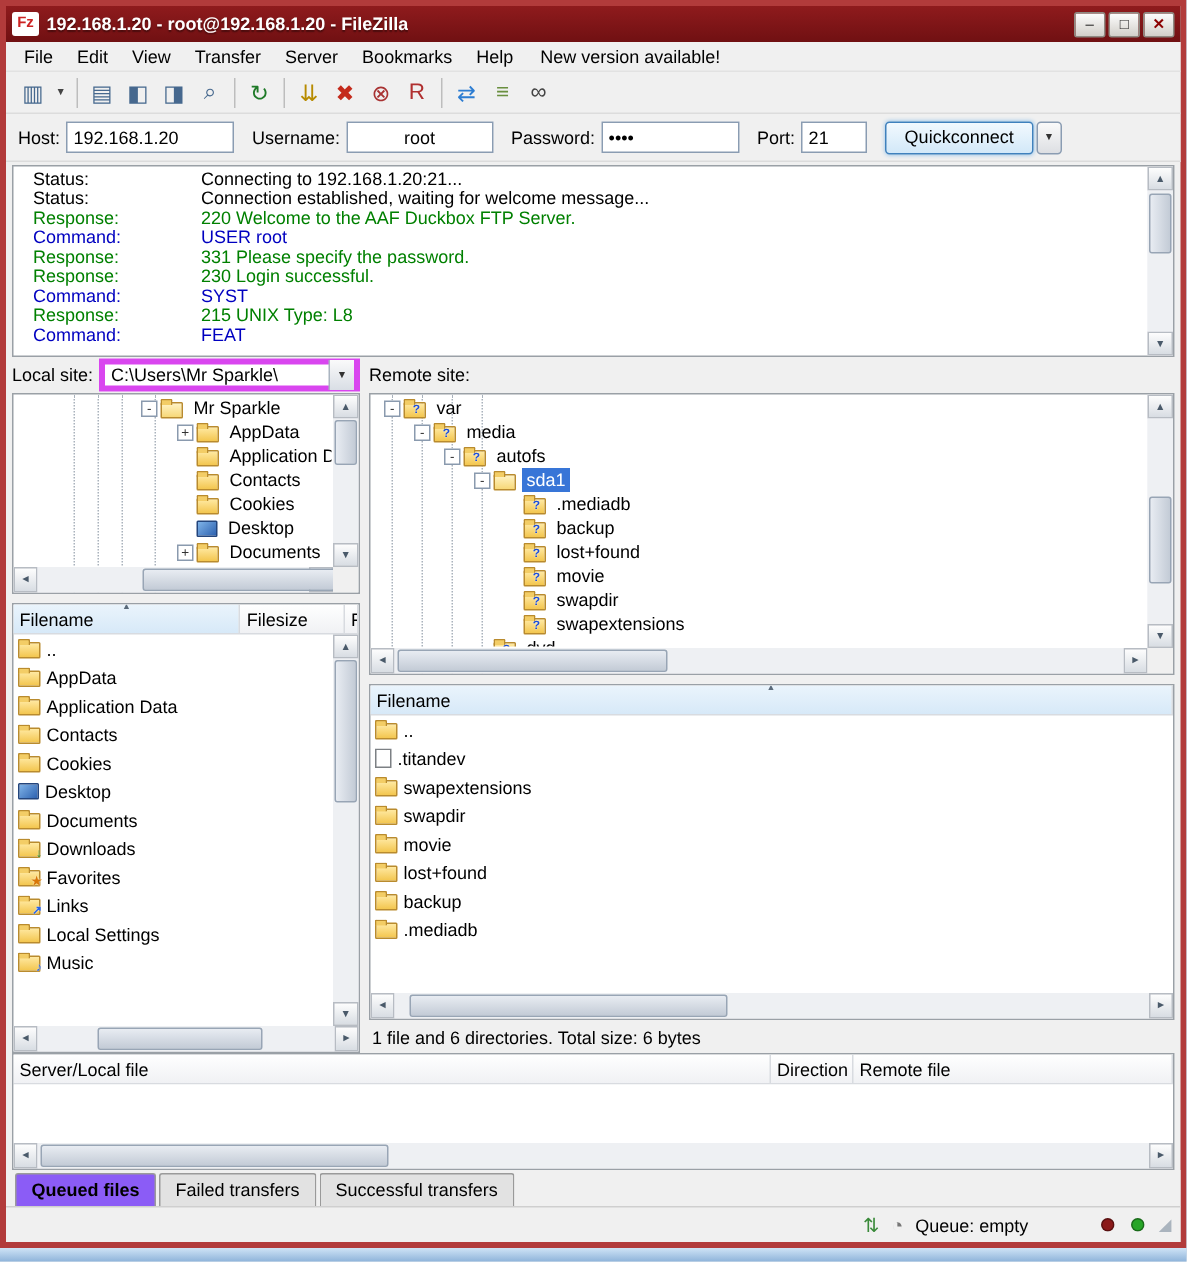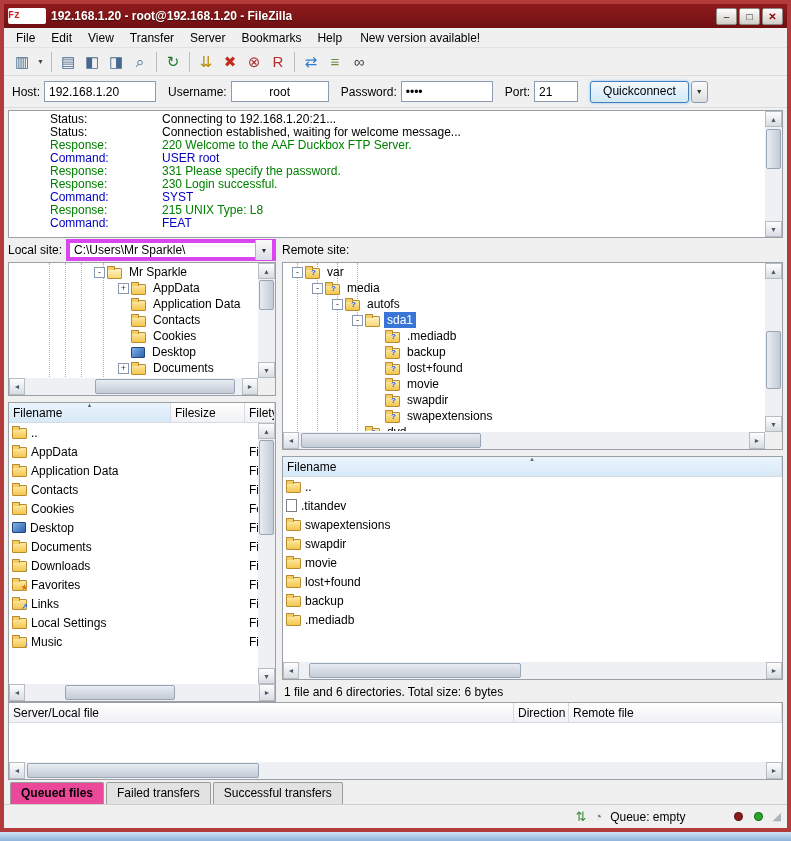--- a/index.html
+++ b/index.html
@@ -12,8 +12,8 @@
   
   .titlebar{height:24px;flex:none;background:linear-gradient(#8f1b1d,#701012);display:flex;align-items:center;
             padding:0 4px;color:#fff;}
-  .fz-logo{width:38px;height:16px;background:#fff;color:#c22;font-weight:bold;font-size:10px;line-height:16px;
-           text-align:left;border-radius:2px;margin-right:5px;flex:none;font-family:Liberation Mono, monospace;}
+  .fz-logo{width:18px;height:16px;background:#fff;color:#c22;font-weight:bold;font-size:10px;line-height:16px;
+           text-align:center;border-radius:2px;margin-right:5px;flex:none;}
   .title-text{font-weight:bold;font-size:12px;white-space:nowrap;overflow:hidden;text-shadow:0 1px 1px rgba(0,0,0,.4);}
   .win-controls{margin-left:auto;display:flex;gap:2px;}
   .wbtn{width:21px;height:17px;background:linear-gradient(#fdfdfd,#d2cfc9);border:1px solid #8e8a82;

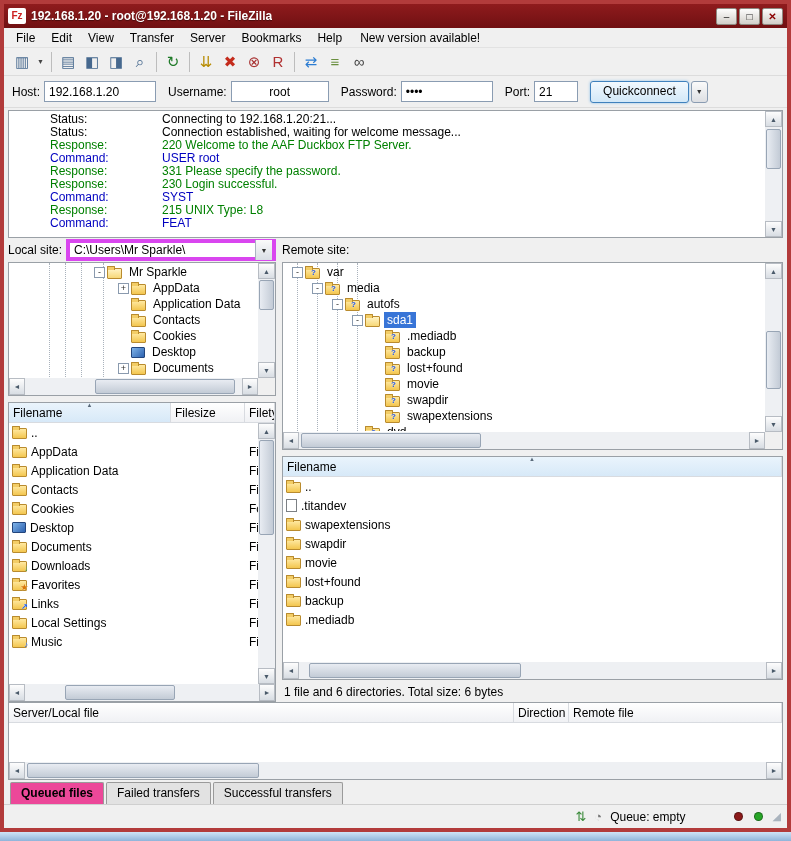--- a/index.html
+++ b/index.html
@@ -46,7 +46,7 @@
 
   
   .logpane{height:128px;flex:none;margin:2px 4px 0 4px;background:#fff;border:1px solid #9aa0a6;position:relative;overflow:hidden;}
-  .log-lines{position:absolute;left:1px;top:1px;bottom:1px;right:18px;overflow:hidden;padding:1px 0 0 12px;margin-left:28px;}
+  .log-lines{position:absolute;left:1px;top:1px;bottom:1px;right:18px;overflow:hidden;padding:1px 0 0 12px;}
   .log-line{height:13px;line-height:13px;white-space:nowrap;}
   .log-label{display:inline-block;width:112px;}
   .log-line.status{color:#000;}

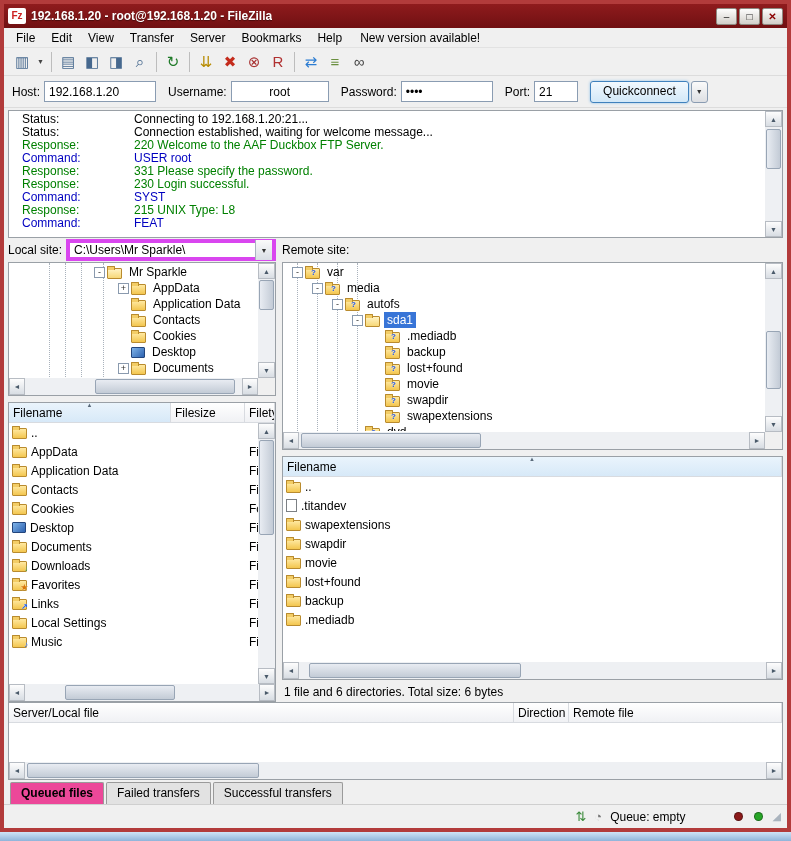--- a/index.html
+++ b/index.html
@@ -72,7 +72,7 @@
   
   .main{flex:1;display:flex;margin:0 4px;min-height:0;}
   .col{display:flex;flex-direction:column;min-width:0;}
-  .local-col{width:268px;flex:none;}
+  .local-col{width:232px;flex:none;}
   .remote-col{flex:1;}
   .vsplit{width:6px;flex:none;}
   .hsplit{height:6px;flex:none;}

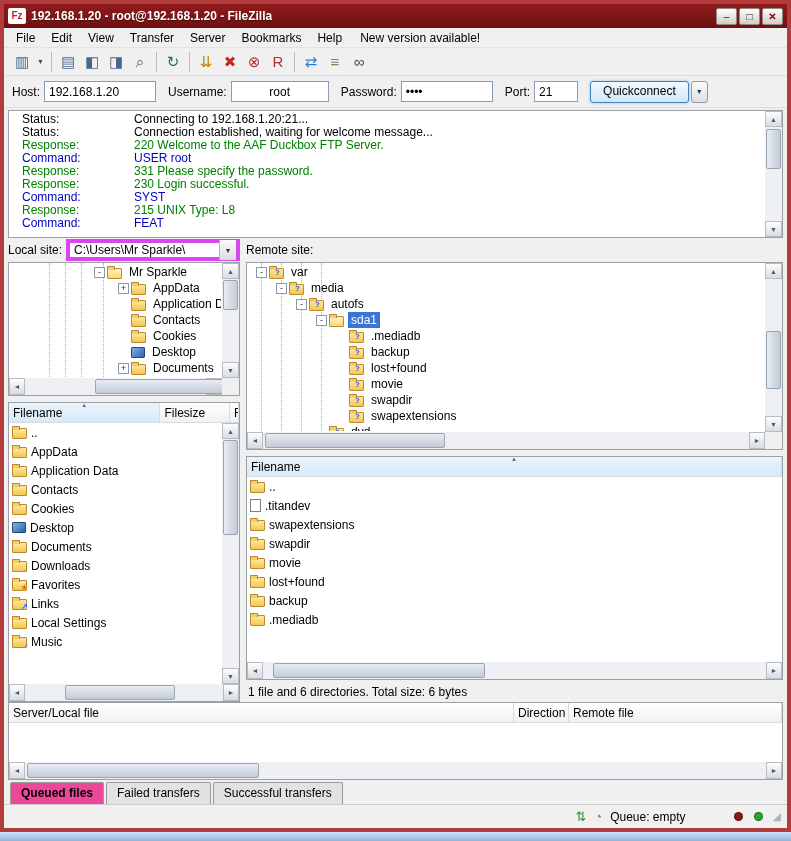--- a/index.html
+++ b/index.html
@@ -133,7 +133,7 @@
   .tabs{height:24px;flex:none;display:flex;align-items:flex-end;gap:2px;padding:2px 0 0 6px;background:#f0f0f0;}
   .tab{padding:3px 10px 4px 10px;border:1px solid #9a9a9a;border-bottom:none;border-radius:2px 2px 0 0;
        background:#e2e2e2;white-space:nowrap;}
-  .tab.active{background:#ec4899;font-weight:bold;}
+  .tab.active{background:#8b5cf6;font-weight:bold;}
   .statusbar{height:24px;flex:none;background:#f0f0f0;border-top:1px solid #cfcfcf;display:flex;align-items:center;padding:0 6px;}
   .sb-right{margin-left:auto;display:flex;align-items:center;}
   .sb-ic{margin-right:8px;font-size:13px;}

